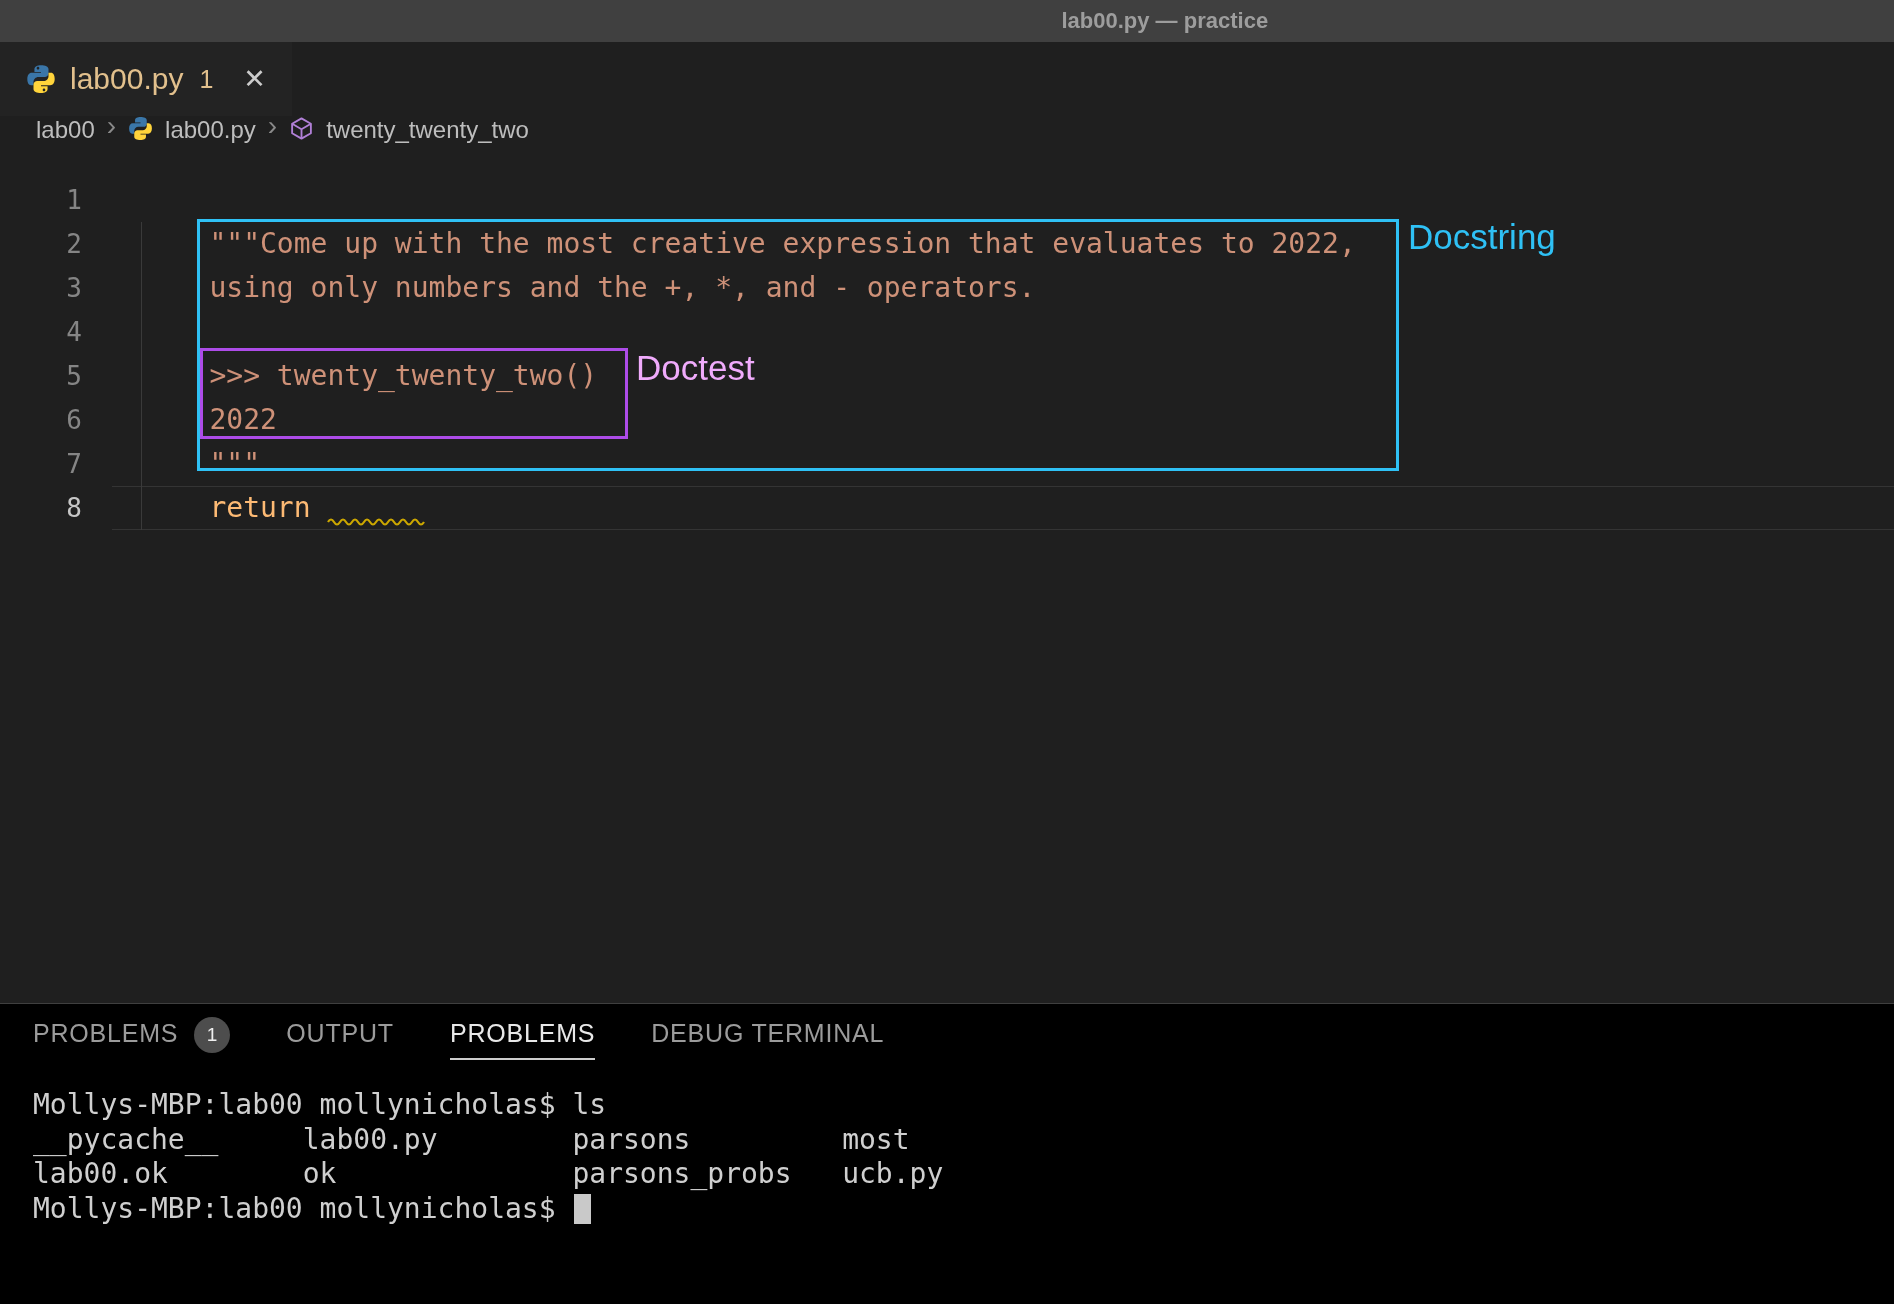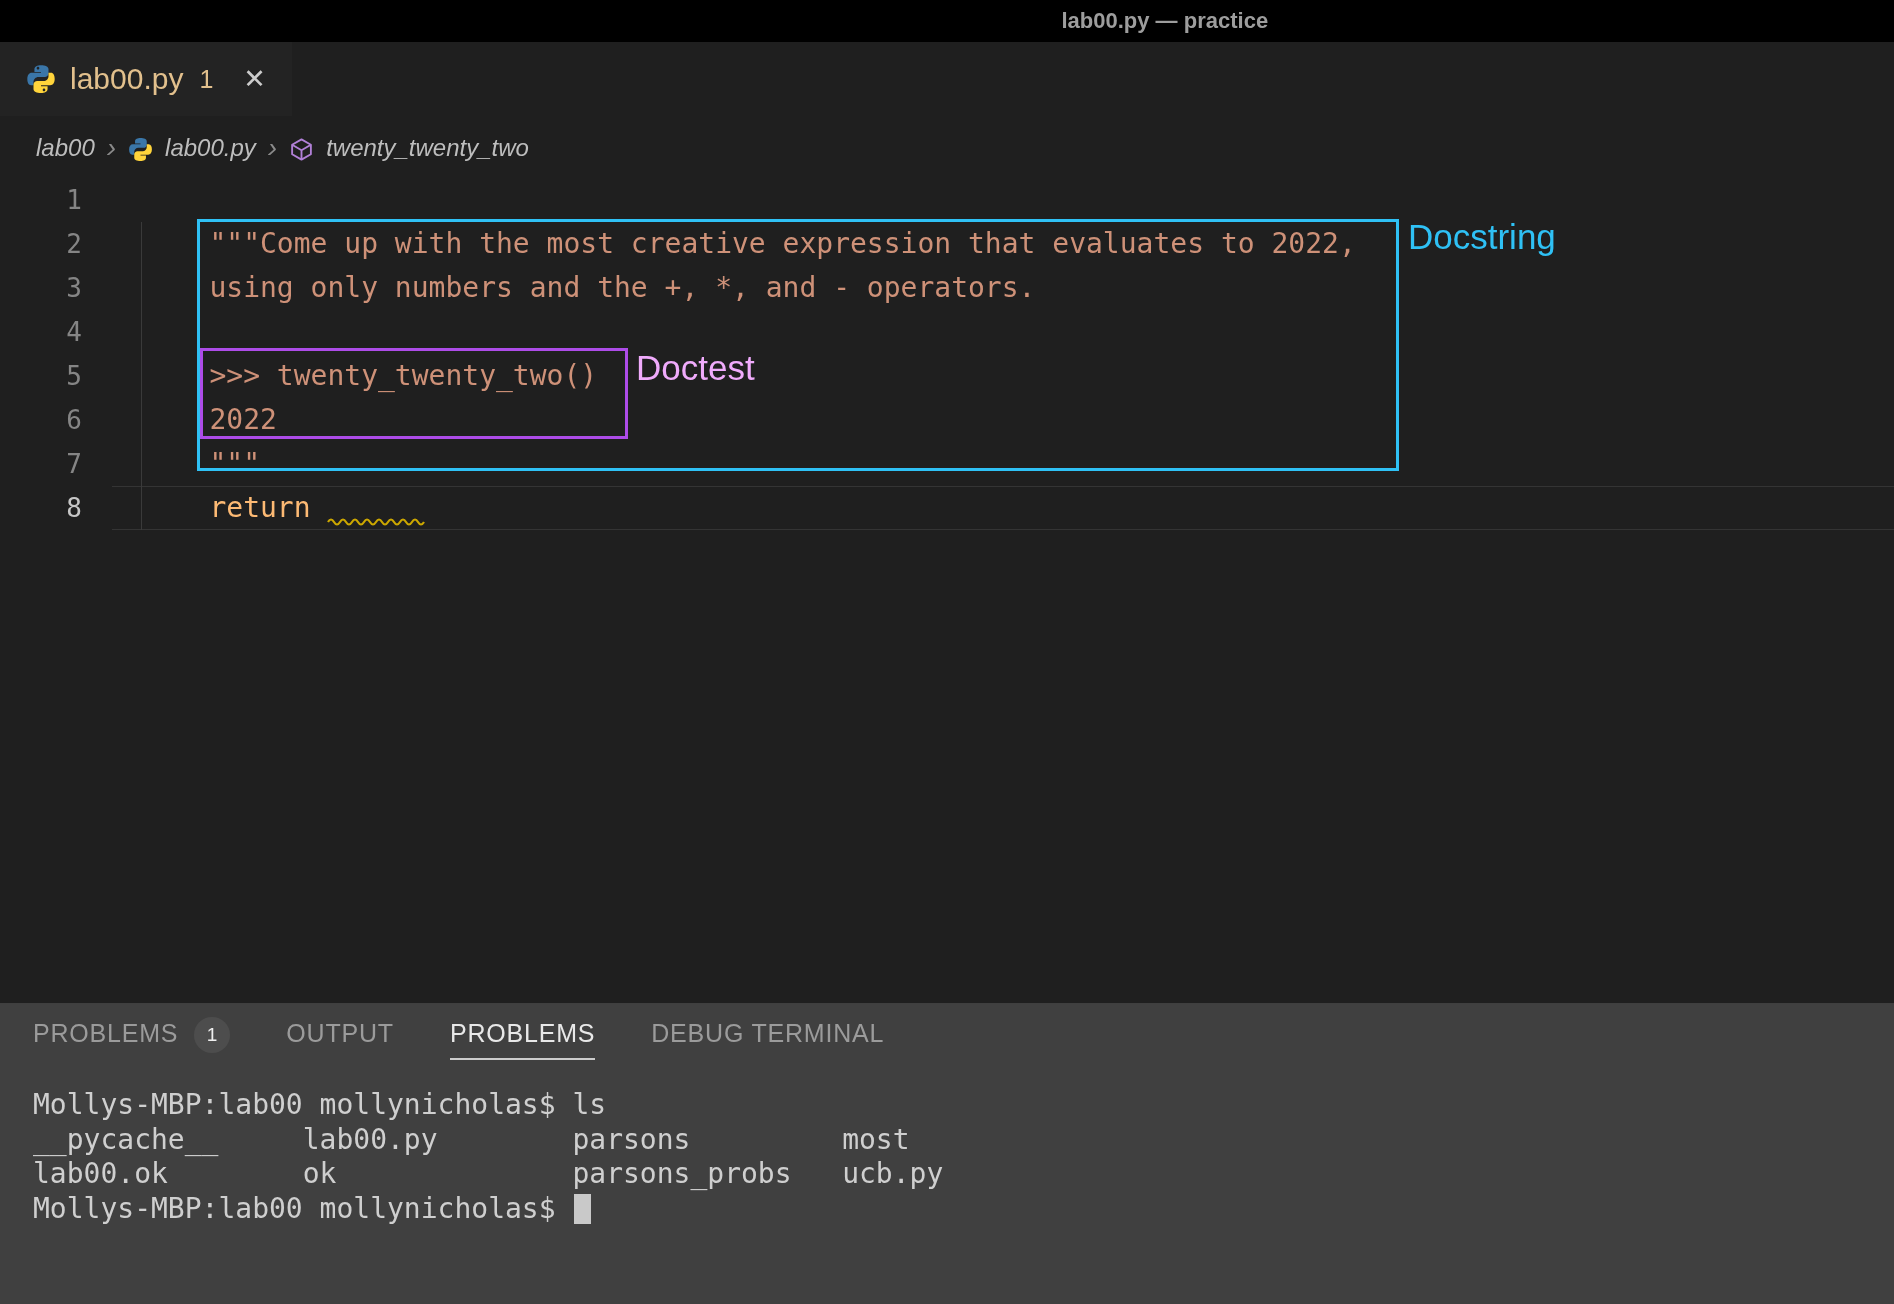--- a/index.html
+++ b/index.html
@@ -9,7 +9,7 @@
   .app { width:100%; height:100%; display:flex; flex-direction:column; background:#1f1f1f; }
 
   
-  .titlebar { height:42px; flex:none; background:#000000; position:relative; }
+  .titlebar { height:42px; flex:none; background:#404040; position:relative; }
   .title { position:absolute; left:61.5%; top:50%; transform:translate(-50%,-50%);
            color:#9d9d9d; font-size:22px; font-weight:600; white-space:nowrap; }
 

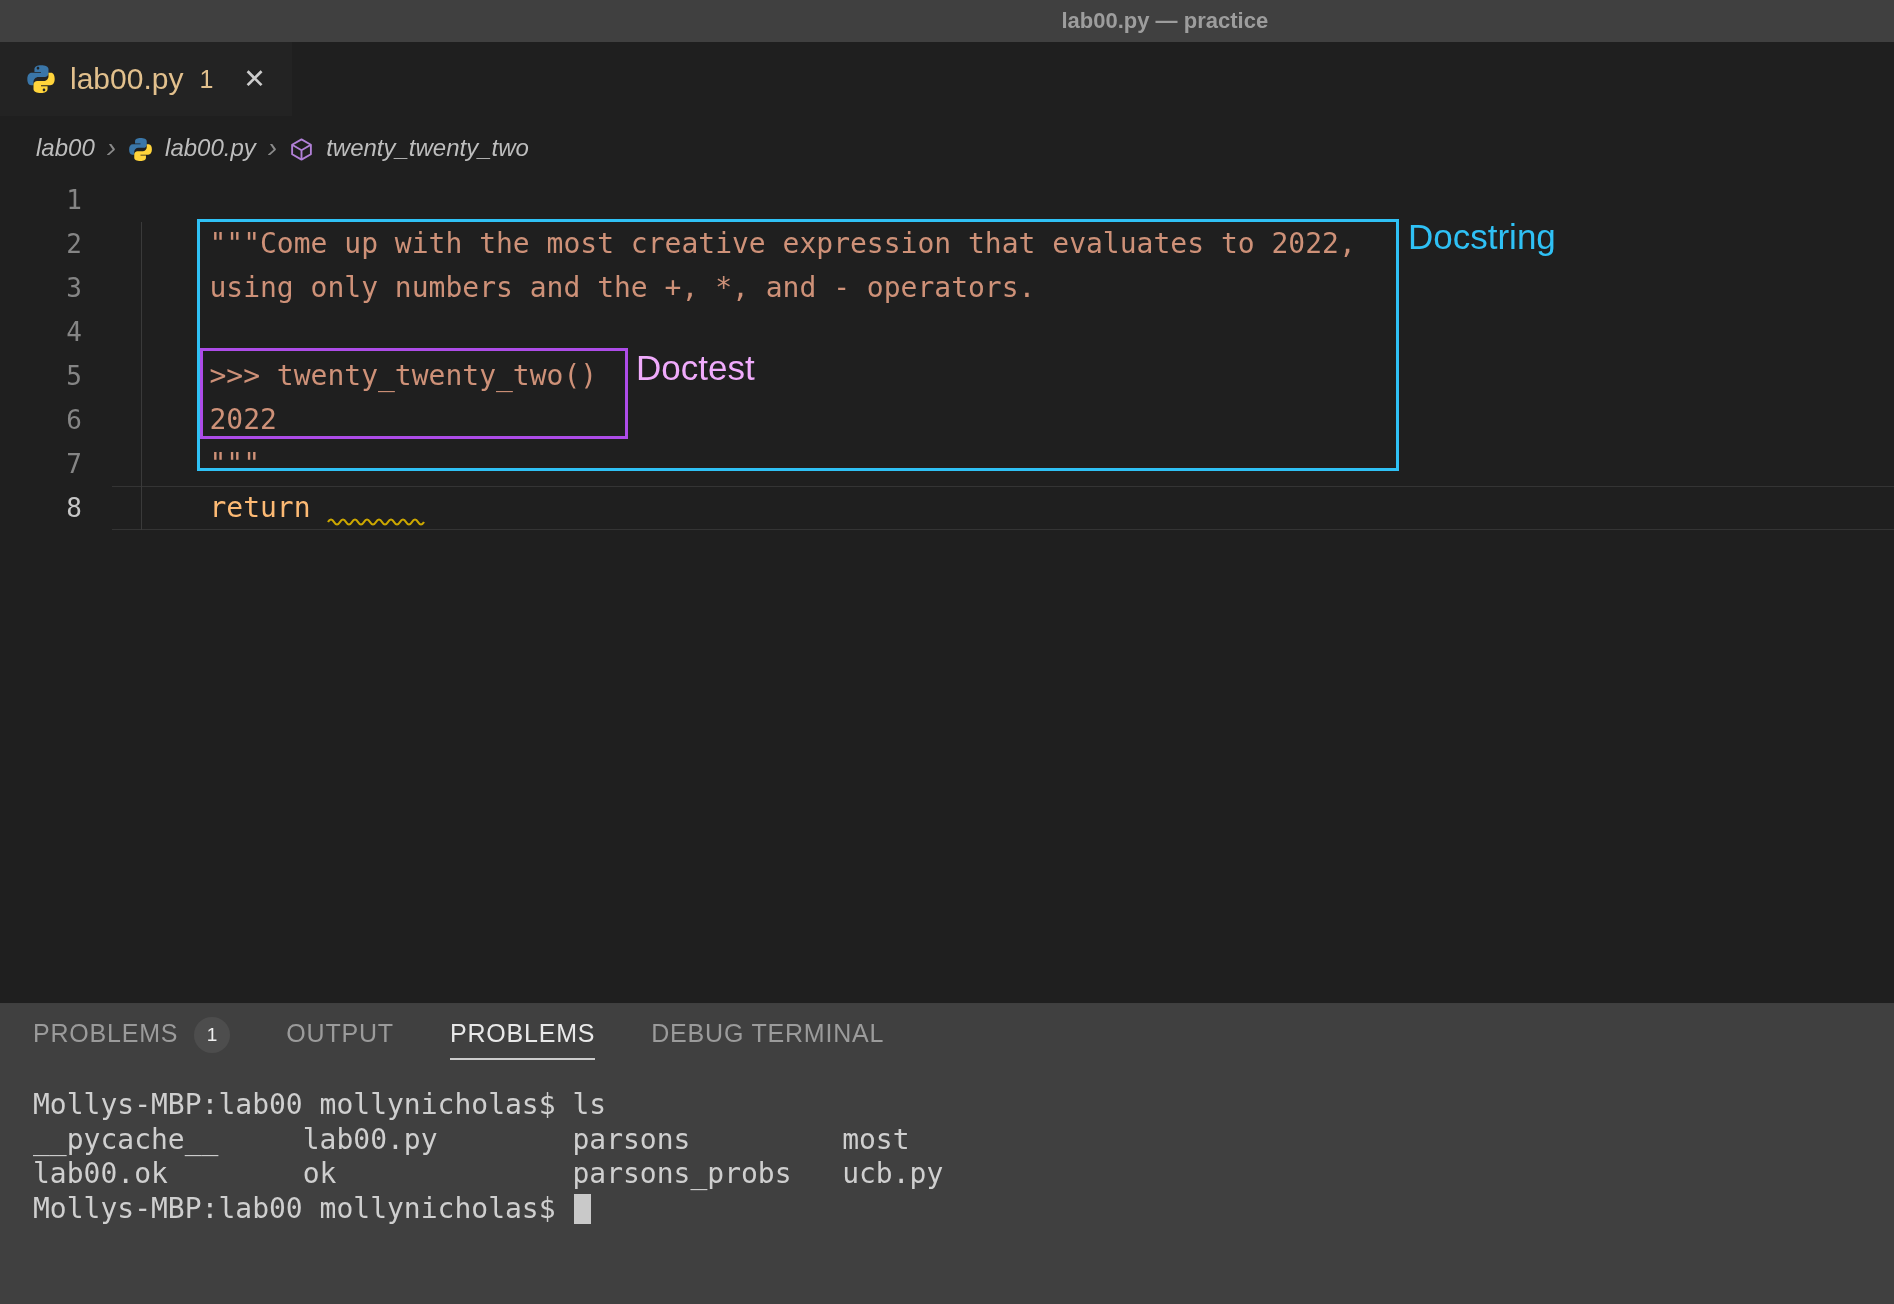--- a/index.html
+++ b/index.html
@@ -23,8 +23,8 @@
   .tab-close { color:#cccccc; font-size:27px; margin-left:16px; cursor:pointer; }
 
   
-  .breadcrumbs { height:46px; flex:none; display:flex; align-items:flex-end;
-                 padding-left:36px; gap:12px; font-size:24px; color:#bdbdbd;font-style:italic; }
+  .breadcrumbs { height:46px; flex:none; display:flex; align-items:flex-start;
+                 padding-left:36px; gap:12px; font-size:24px; color:#bdbdbd; }
   .bc-sep { color:#8a8a8a; font-size:28px; line-height:1; margin-top:-4px; }
   .icon-small { width:25px; height:25px; display:inline-flex; flex:none; }
   .icon-small svg { width:100%; height:100%; }

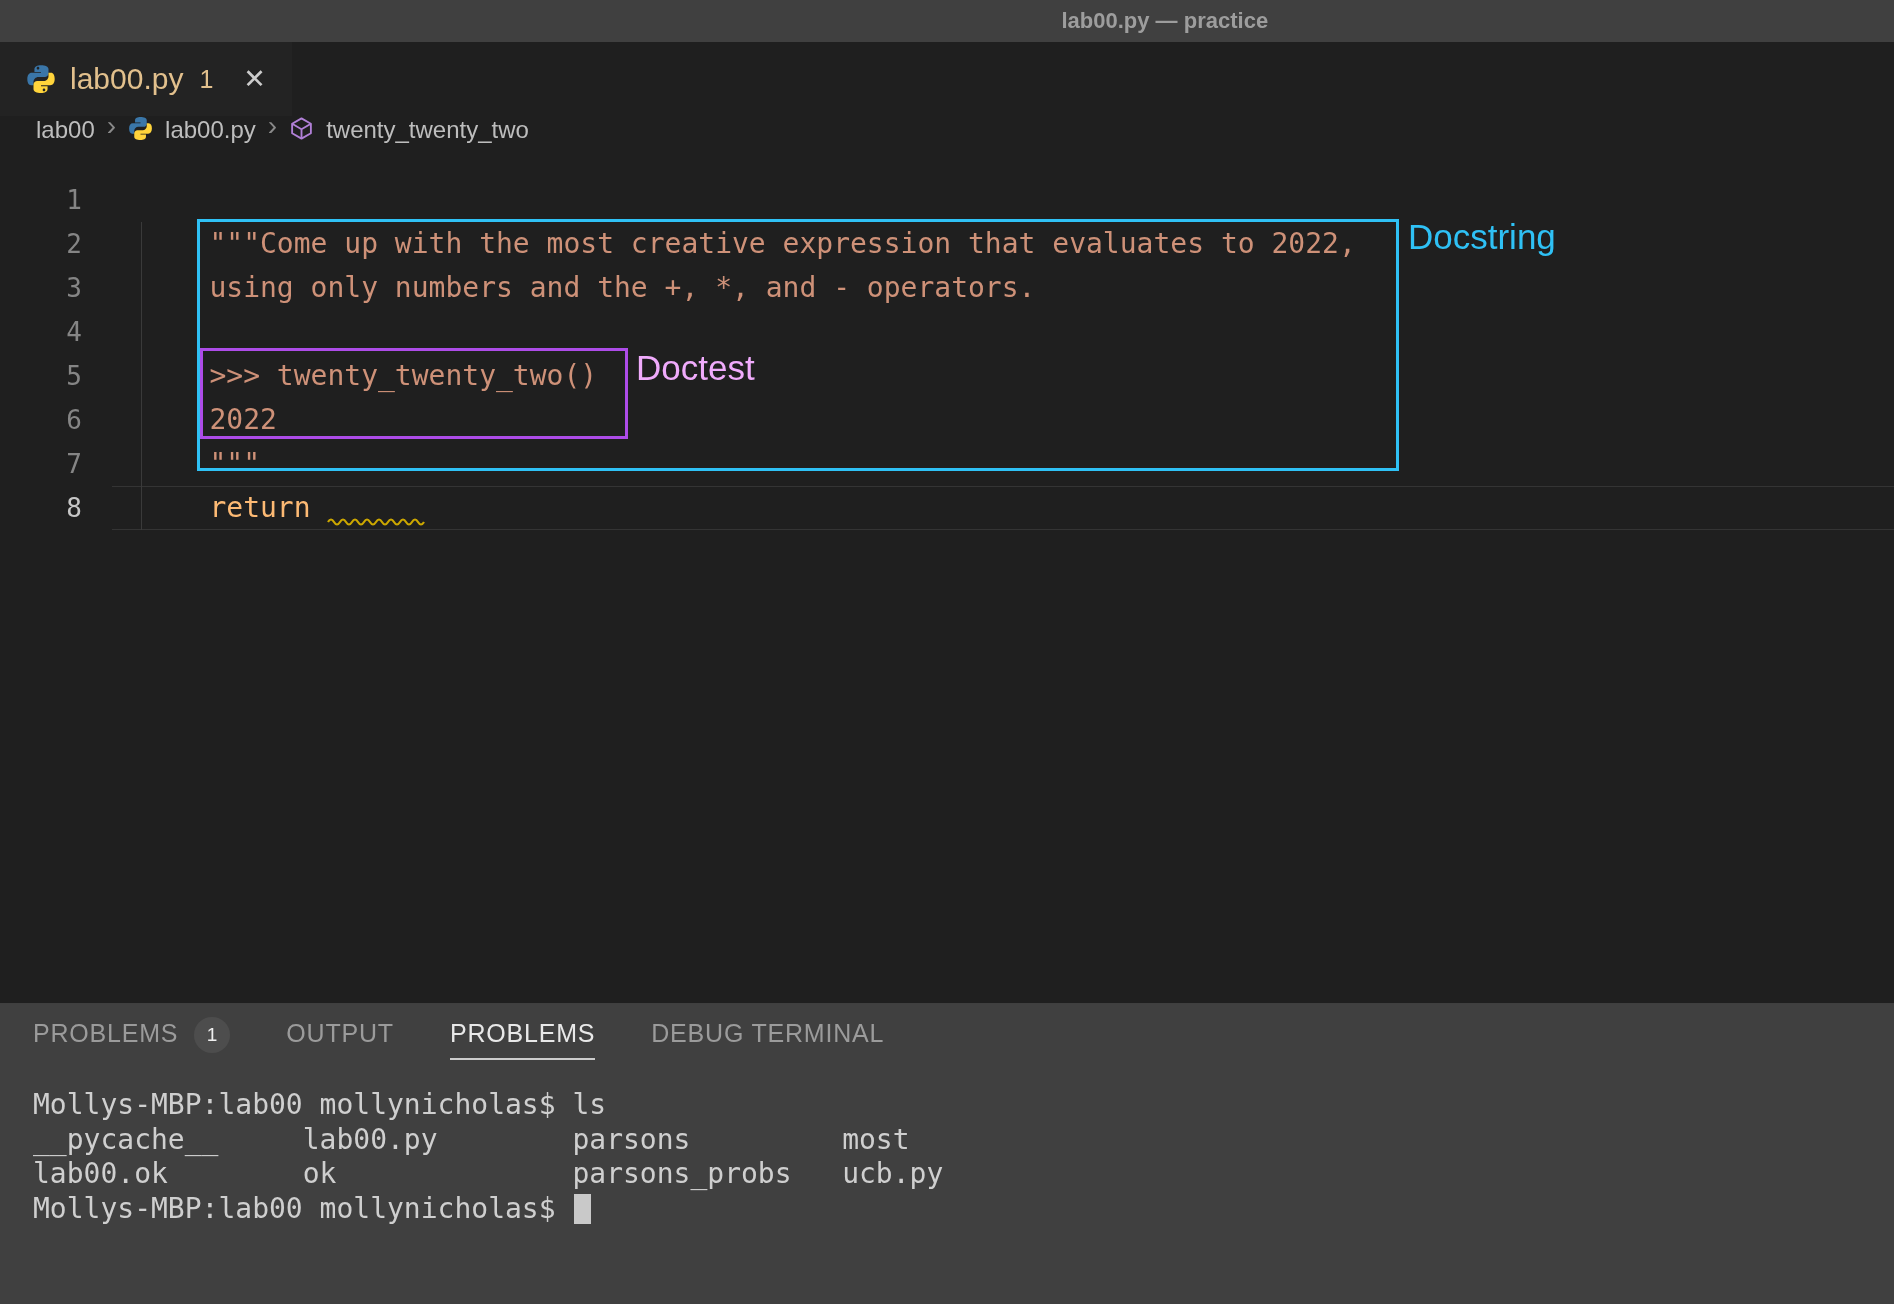--- a/index.html
+++ b/index.html
@@ -57,7 +57,7 @@
   .doctest-label   { left:636px;  top:186px; color:#f0abfc; }
 
   
-  .panel { height:301px; flex:none; border-top:1px solid #3f3f3f; background:#404040; }
+  .panel { height:301px; flex:none; border-top:1px solid #3f3f3f; background:#000000; }
   .panel-tabs { height:70px; display:flex; align-items:center; padding-left:33px; gap:56px; }
   .ptab { display:flex; align-items:center; gap:16px; font-size:25px; letter-spacing:0.8px;
           color:#9b9b9b; cursor:pointer; white-space:nowrap; }

